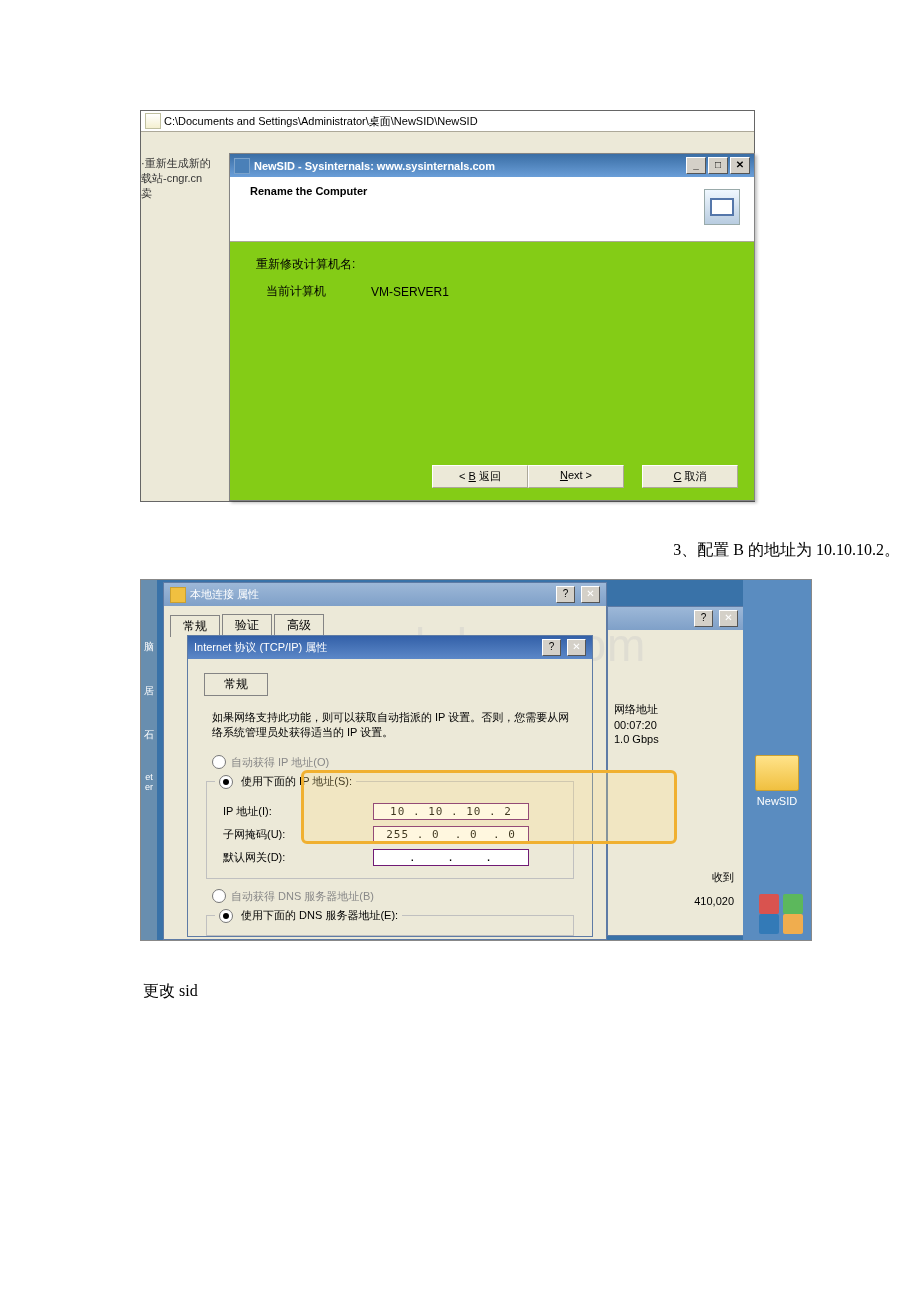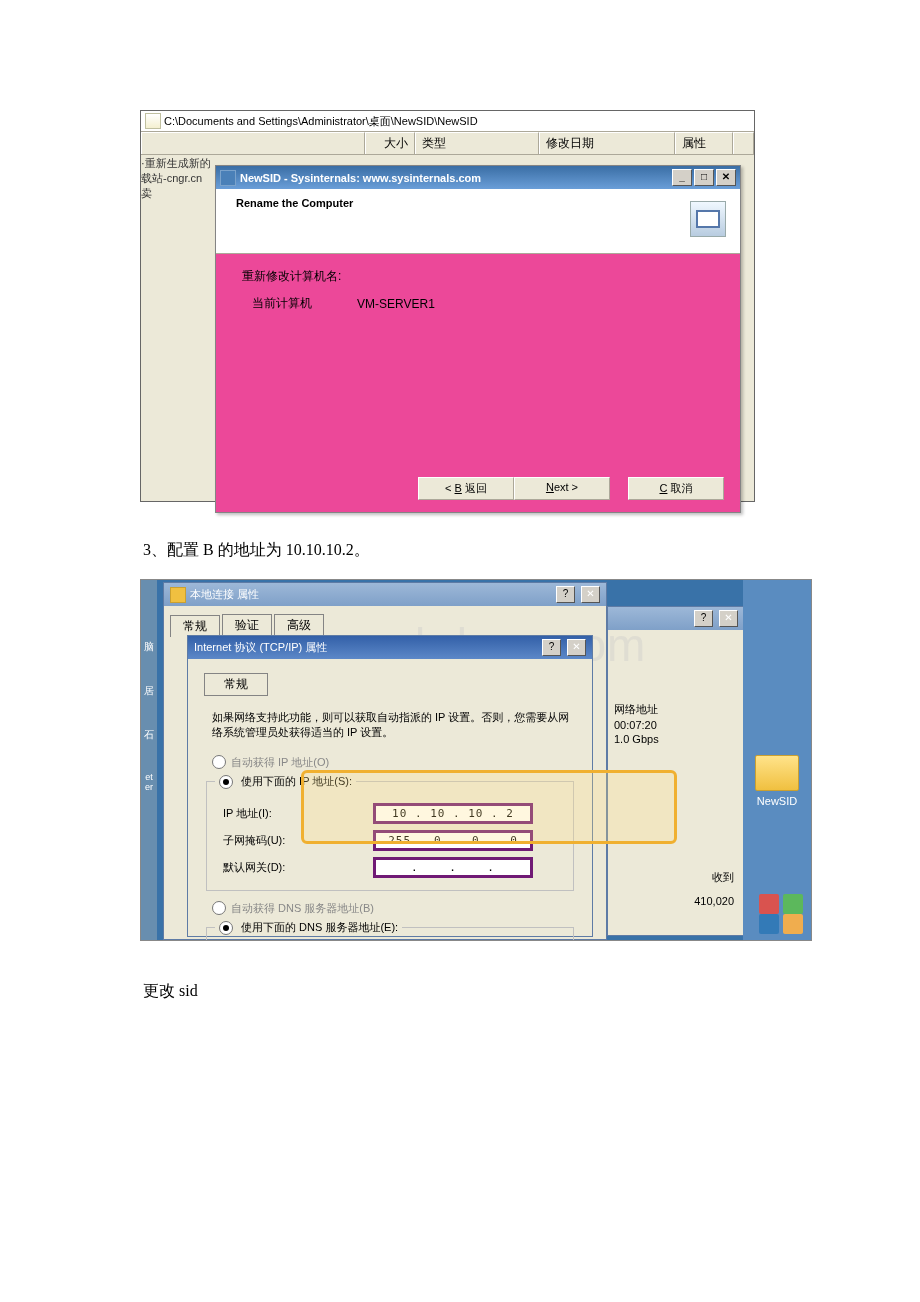--- a/index.html
+++ b/index.html
@@ -98,14 +98,6 @@
       <span class="icon"></span>
       <span>C:\Documents and Settings\Administrator\桌面\NewSID\NewSID</span>
     </div>
-    <div class="colhdr">
-      <div class="c1"></div>
-      <div class="c2">大小</div>
-      <div class="c3">类型</div>
-      <div class="c4">修改日期</div>
-      <div class="c5">属性</div>
-      <div style="flex:1"></div>
-    </div>
     <div class="leftpane">
       <div>·重新生成新的</div>
       <div>载站-cngr.cn</div>

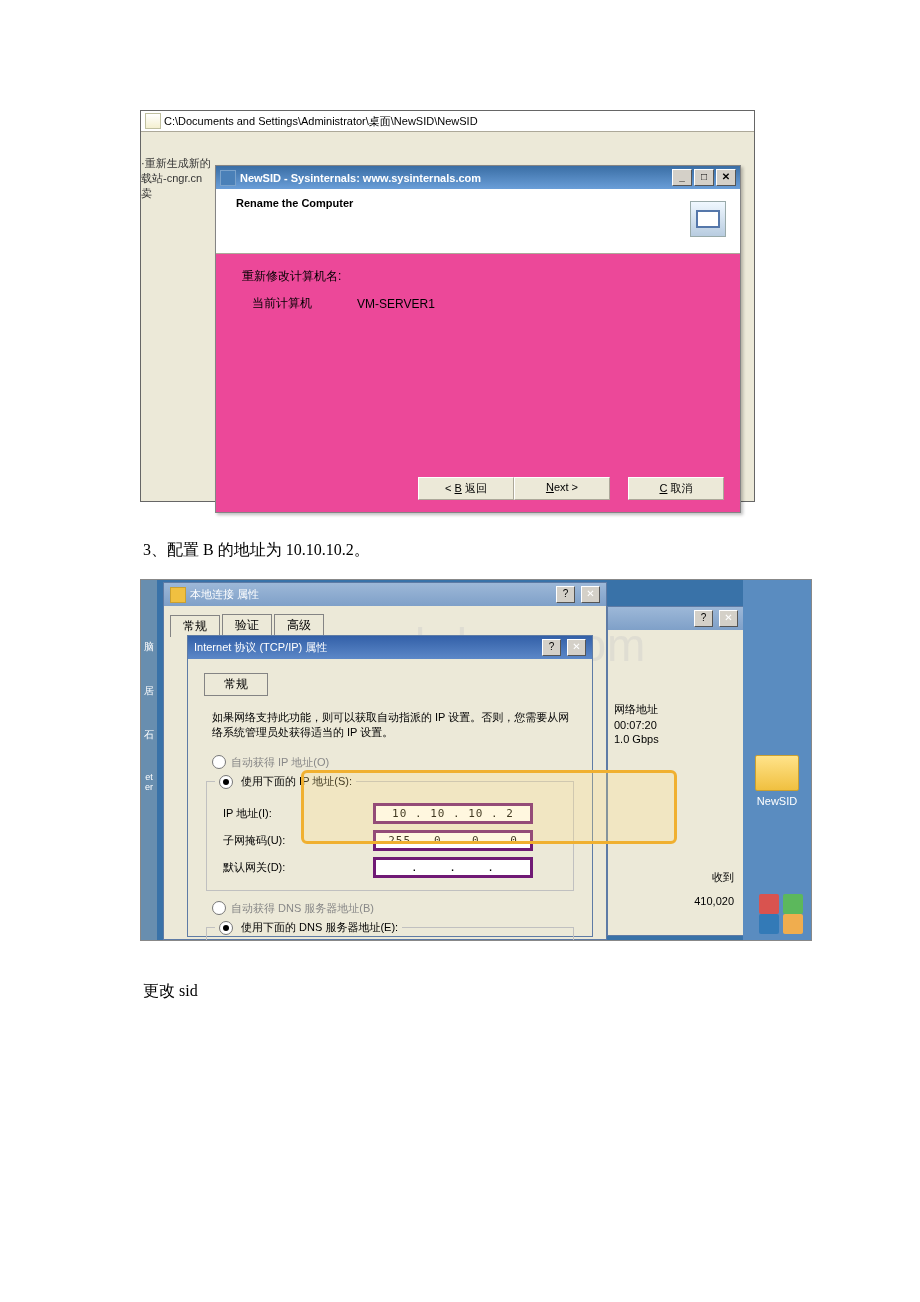--- a/index.html
+++ b/index.html
@@ -13,7 +13,7 @@
   .colhdr div { border:1px solid #fff; border-right-color:#aca899; border-bottom:none; padding:2px 6px; }
   .colhdr .c1{width:210px} .colhdr .c2{width:36px;text-align:right} .colhdr .c3{width:110px} .colhdr .c4{width:122px} .colhdr .c5{width:44px}
   .leftpane { position:absolute; left:0; top:45px; width:88px; font-size:11px; color:#333; }
-  .wizard { position:absolute; left:74px; top:42px; width:524px; height:346px; border:1px solid #848484; background:#ec4899; box-shadow:2px 2px 3px rgba(0,0,0,.25);margin-top:12px; }
+  .wizard { position:absolute; left:88px; top:42px; width:524px; height:346px; border:1px solid #848484; background:#84cc16; box-shadow:2px 2px 3px rgba(0,0,0,.25); }
   .wtitle { background:linear-gradient(#3a6ea5,#6a9ed8); color:#fff; font-weight:bold; font-size:11px; padding:3px 4px; display:flex; align-items:center; }
   .wtitle .ticon { width:14px; height:14px; background:#4a80b8; border:1px solid #fff4; margin-right:4px; }
   .wtitle .spacer{flex:1}

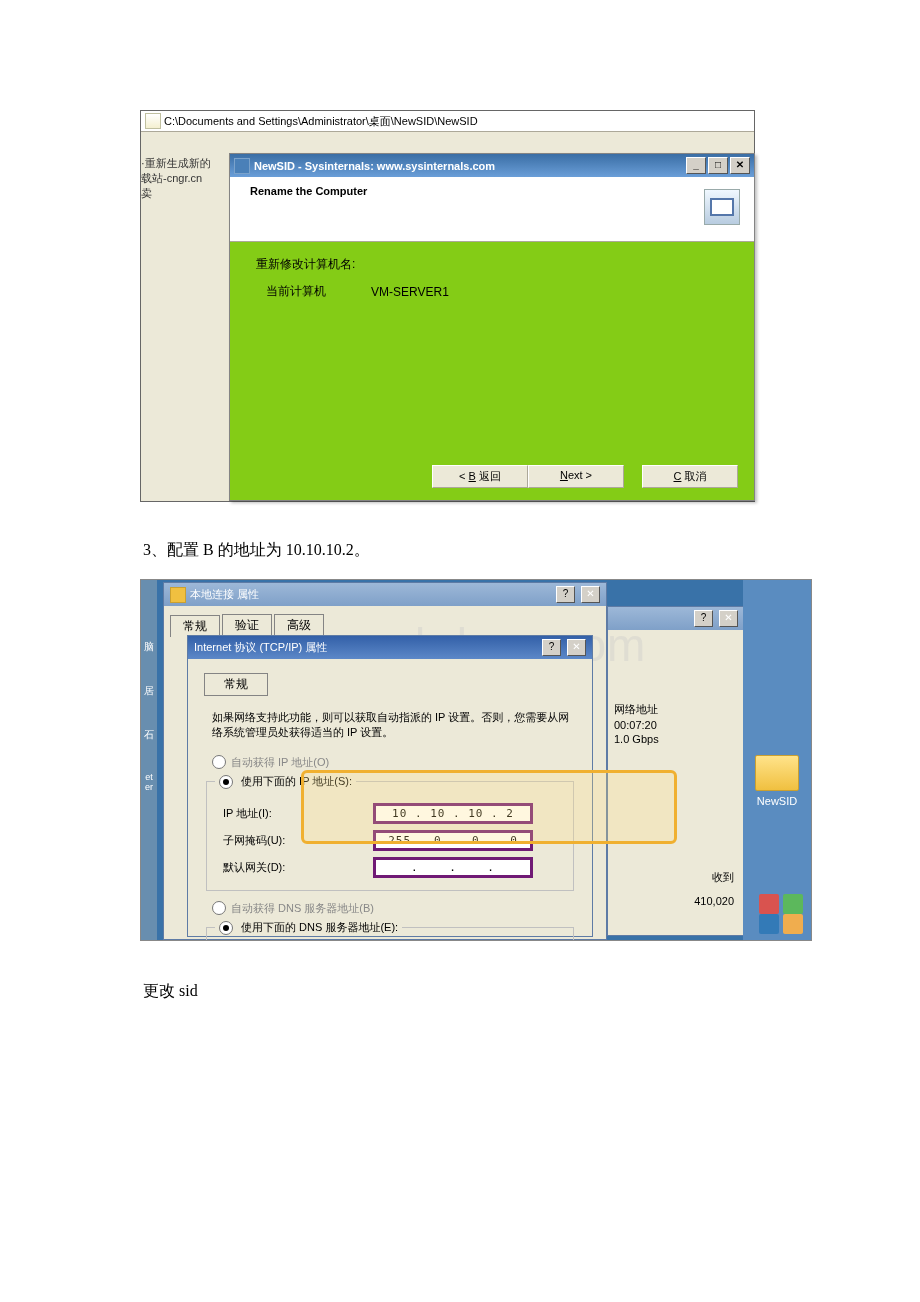--- a/index.html
+++ b/index.html
@@ -34,7 +34,7 @@
   .shot1 { height:390px; }
 
   
-  .step { margin:38px 0 18px 123px; font-family:"SimSun",serif; font-size:16px; }
+  .step { margin:38px 0 18px 123px; font-family:"SimSun",serif; font-size:16px;text-align:right; }
   .step2 { margin:40px 0 0 123px; font-family:Liberation Serif, serif; font-size:16px; }
 
   

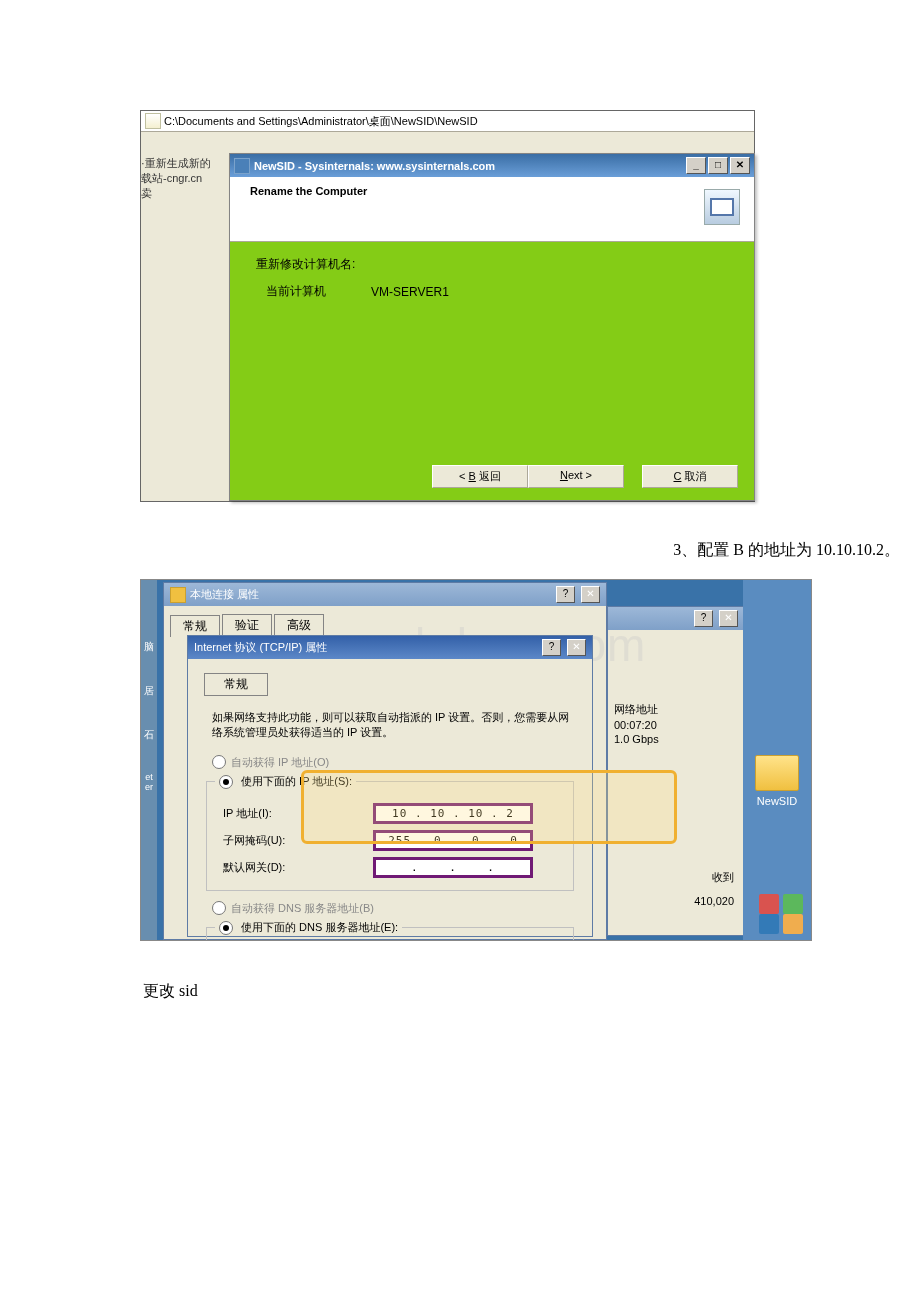--- a/index.html
+++ b/index.html
@@ -73,7 +73,7 @@
   .fs legend{font-size:11px;padding:0 4px;}
   .iprow{display:flex;align-items:center;margin:6px 0 0 8px;font-size:11px;}
   .iprow .lab{width:150px;}
-  .ipin{width:150px;padding:1px 2px;border:3px solid #701a75;background:#fff;font-family:monospace;font-size:11px;letter-spacing:1px;text-align:center;}
+  .ipin{width:150px;padding:1px 2px;border:1px solid #701a75;background:#fff;font-family:monospace;font-size:11px;letter-spacing:1px;text-align:center;}
   .hilite{position:absolute;left:160px;top:190px;width:370px;height:68px;border:3px solid #f0b030;border-radius:6px;background:rgba(255,224,128,.25);pointer-events:none;}
 
   .rightwin{position:absolute;left:466px;top:26px;width:136px;height:328px;background:#ece9d8;border:1px solid #5e7ba5;}

